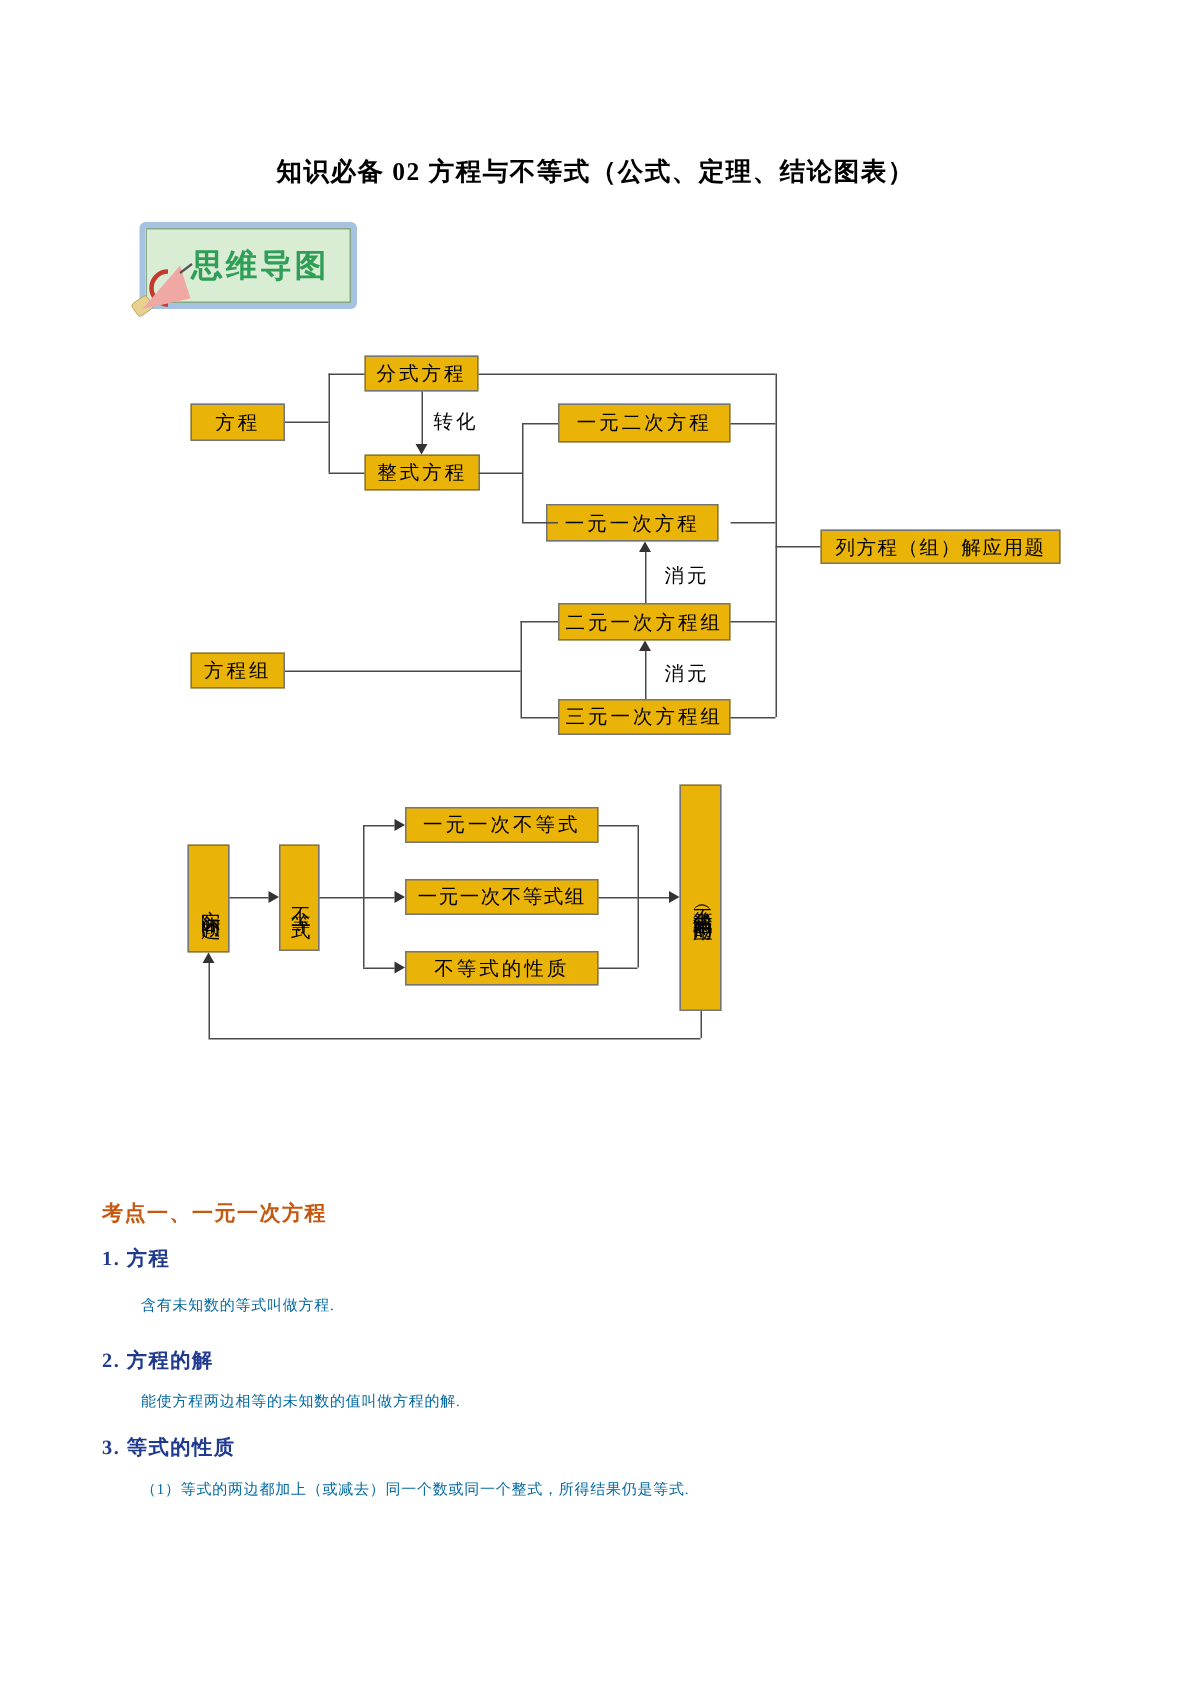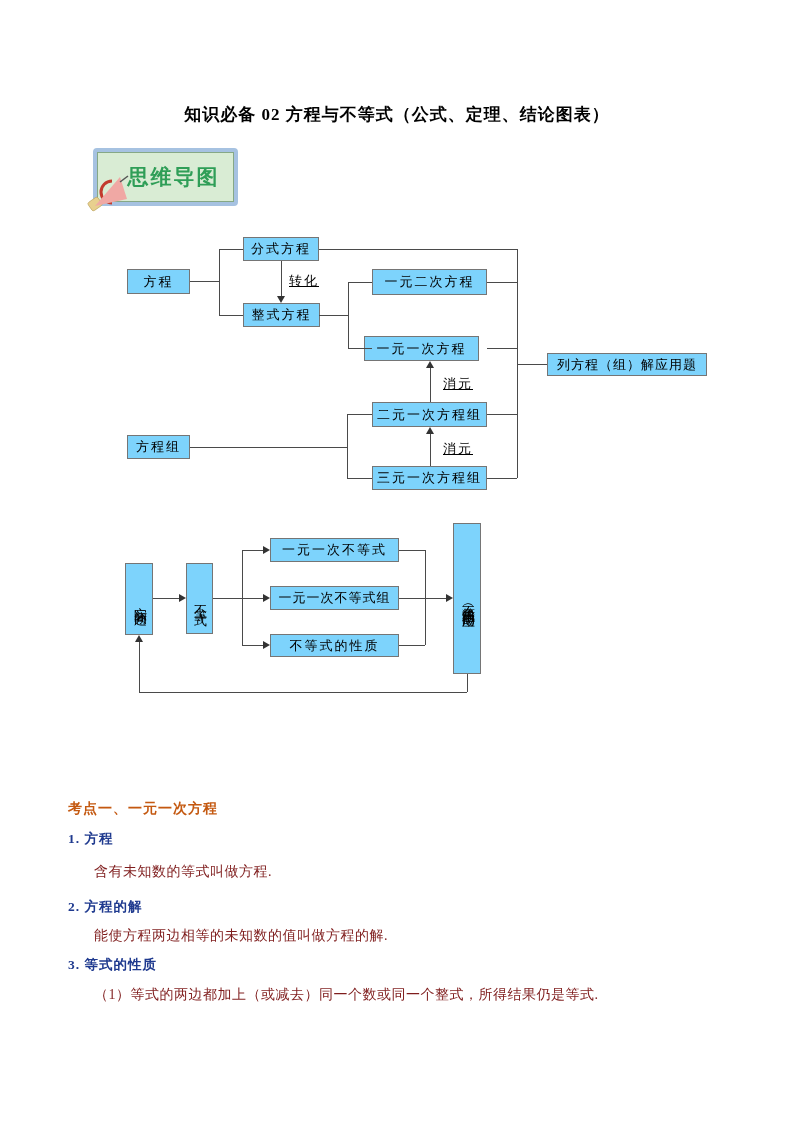--- a/index.html
+++ b/index.html
@@ -15,7 +15,7 @@
   .banner-text{color:#2f9e57;font-size:21px;font-weight:bold;letter-spacing:2px;margin-left:16px;}
   .megaphone{position:absolute;left:-10px;bottom:-12px;width:46px;height:46px;}
   
-  .fbox{position:absolute;box-sizing:border-box;border:1px solid #757575;background:#7dd3fc;
+  .fbox{position:absolute;box-sizing:border-box;border:1px solid #757575;background:#eab308;
         display:flex;align-items:center;justify-content:center;
         font-size:13px;letter-spacing:2px;white-space:nowrap;}
   .vbox{writing-mode:vertical-rl;text-align:center;letter-spacing:3px;line-height:24px;

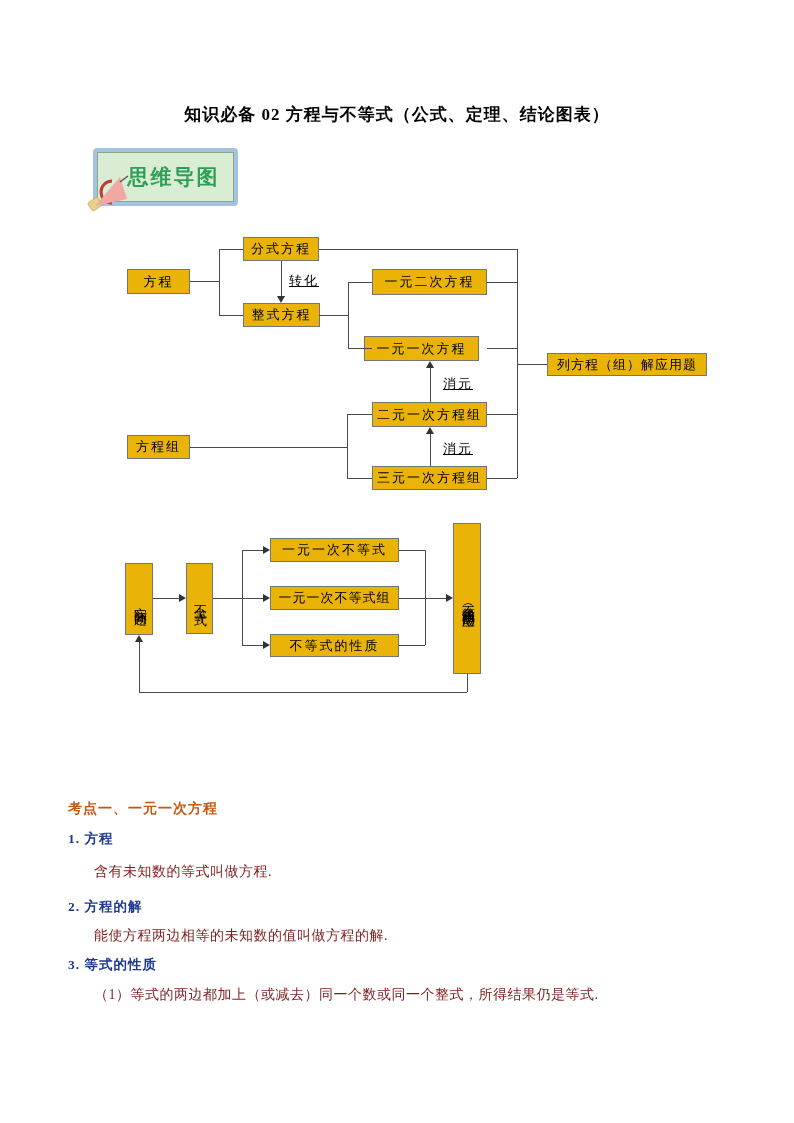--- a/index.html
+++ b/index.html
@@ -20,7 +20,7 @@
         font-size:13px;letter-spacing:2px;white-space:nowrap;}
   .vbox{writing-mode:vertical-rl;text-align:center;letter-spacing:3px;line-height:24px;
         display:block;padding-top:4px;}
-  .dlabel{position:absolute;font-size:13px;letter-spacing:2px;white-space:nowrap;text-decoration:underline;}
+  .dlabel{position:absolute;font-size:13px;letter-spacing:2px;white-space:nowrap;}
   
   .hl,.vl{position:absolute;background:#4a4a4a;}
   .hl{height:1px;} .vl{width:1px;}

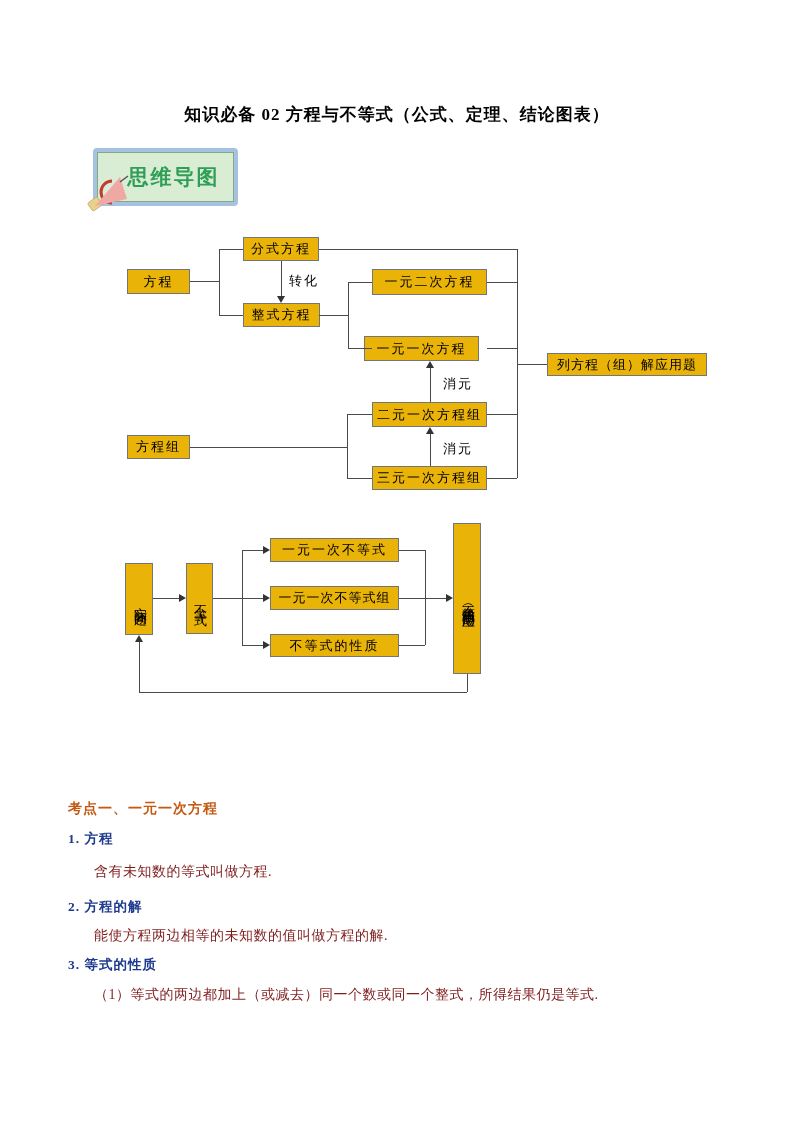--- a/index.html
+++ b/index.html
@@ -33,7 +33,7 @@
   .kaodian{position:absolute;left:68px;top:800px;font-size:14px;font-weight:bold;
            color:#c45911;letter-spacing:1px;}
   .item-h{position:absolute;font-size:13.5px;font-weight:bold;color:#1f3a8f;letter-spacing:1px;}
-  .item-b{position:absolute;font-size:14px;color:#7f1d1d;letter-spacing:0.5px;}
+  .item-b{position:absolute;font-size:10px;color:#0369a1;letter-spacing:0.5px;}
 </style>
 </head>
 <body>

